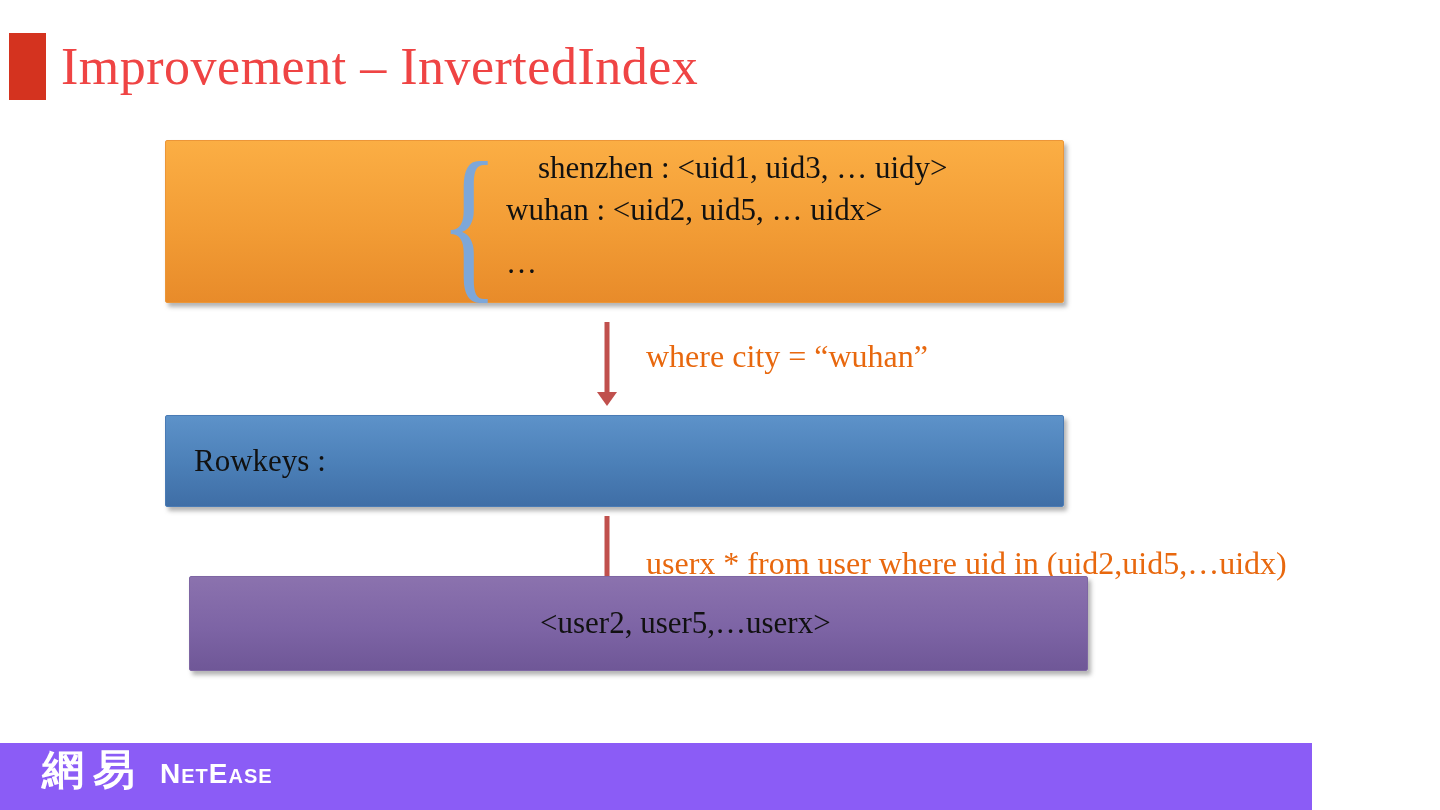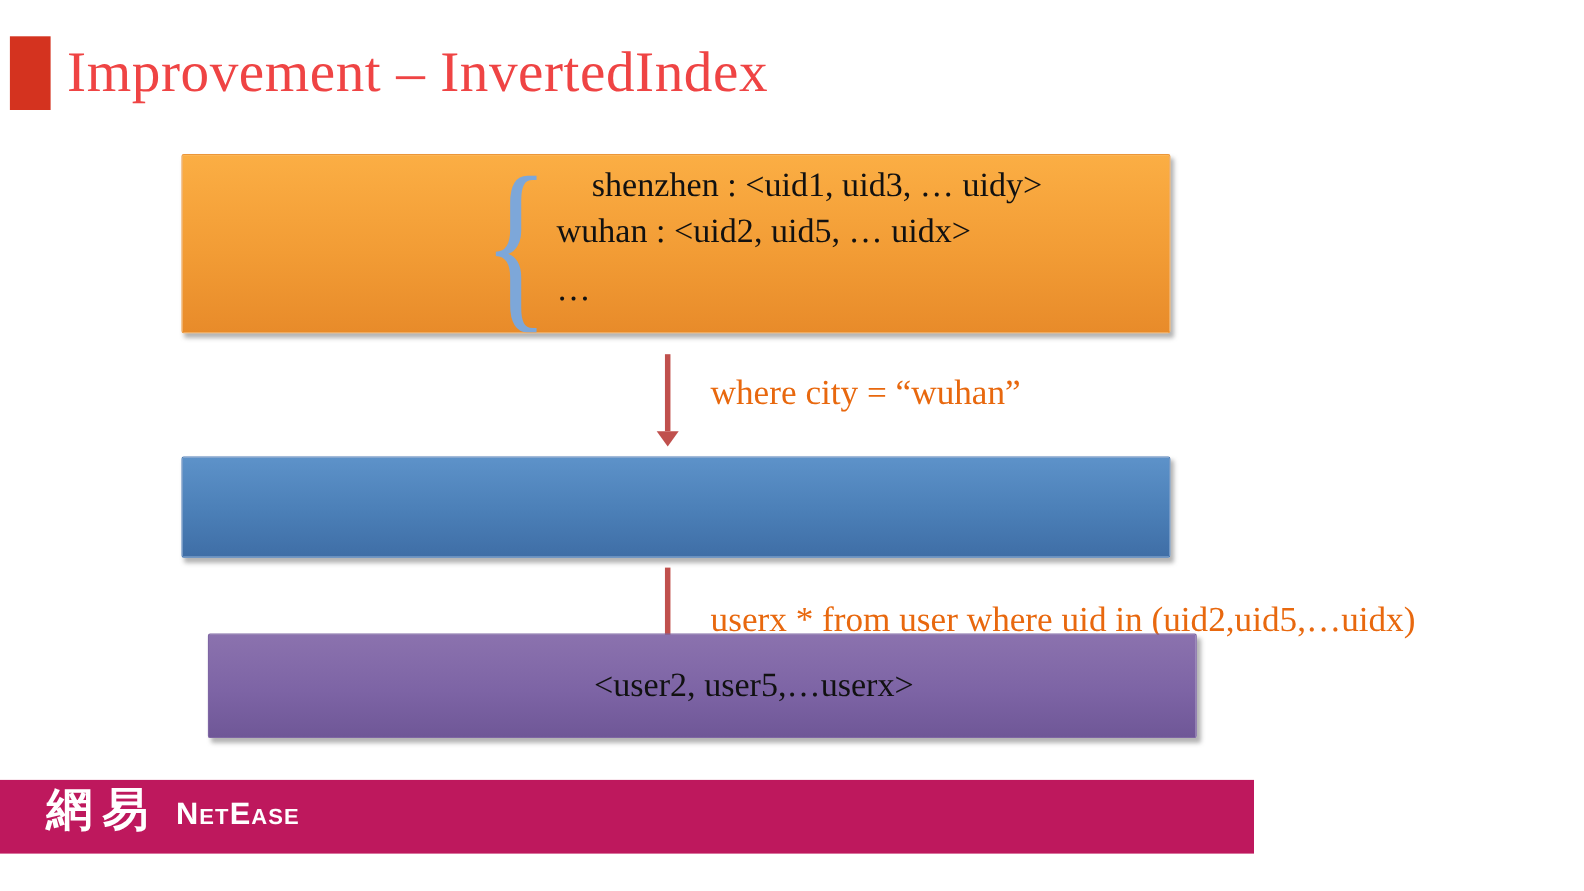--- a/index.html
+++ b/index.html
@@ -126,6 +126,7 @@
 <div class="annotation" style="left:646px; top:338px;">where city = “wuhan”</div>
 
 <div class="abs flow-box rowkeys-box">
+  <div class="box-text" style="left:28px; top:27px;">Rowkeys :</div>
 </div>
 
 <div class="flow-arrow" style="left:595px; top:516px; height:86px;">

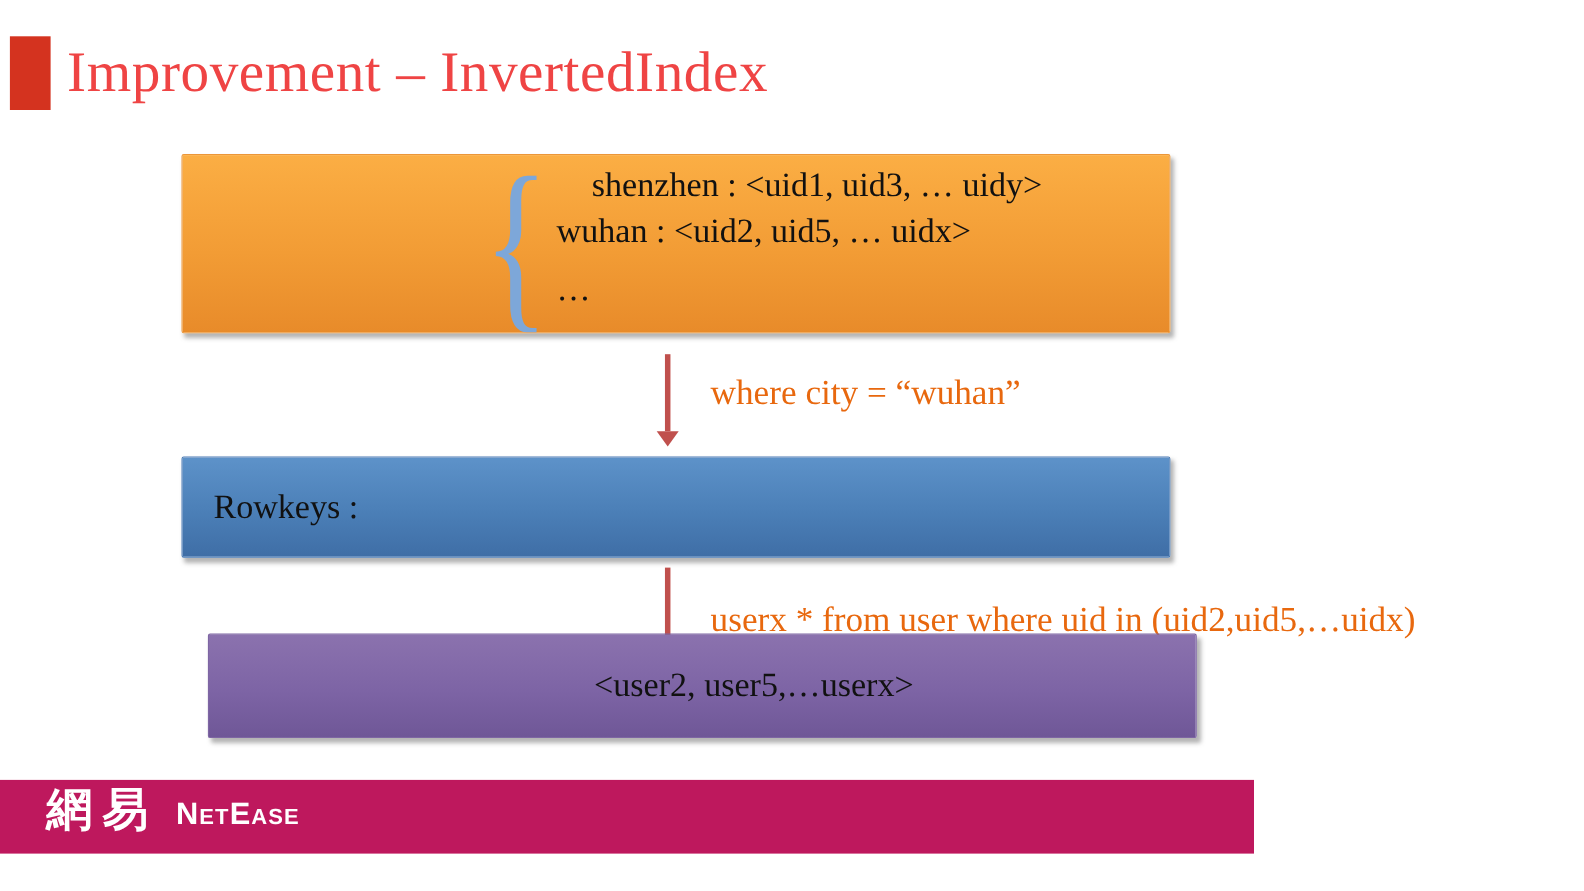--- a/index.html
+++ b/index.html
@@ -87,8 +87,8 @@
 
   
   .footer-bar {
-    left: 0; top: 709px; width: 1140px; height: 67px;
-    background: #be185d;
+    left: 0; top: 743px; width: 1312px; height: 67px;
+    background: #8b5cf6;
   }
   .logo-cjk {
     position: absolute; left: 42px; top: 6px;

